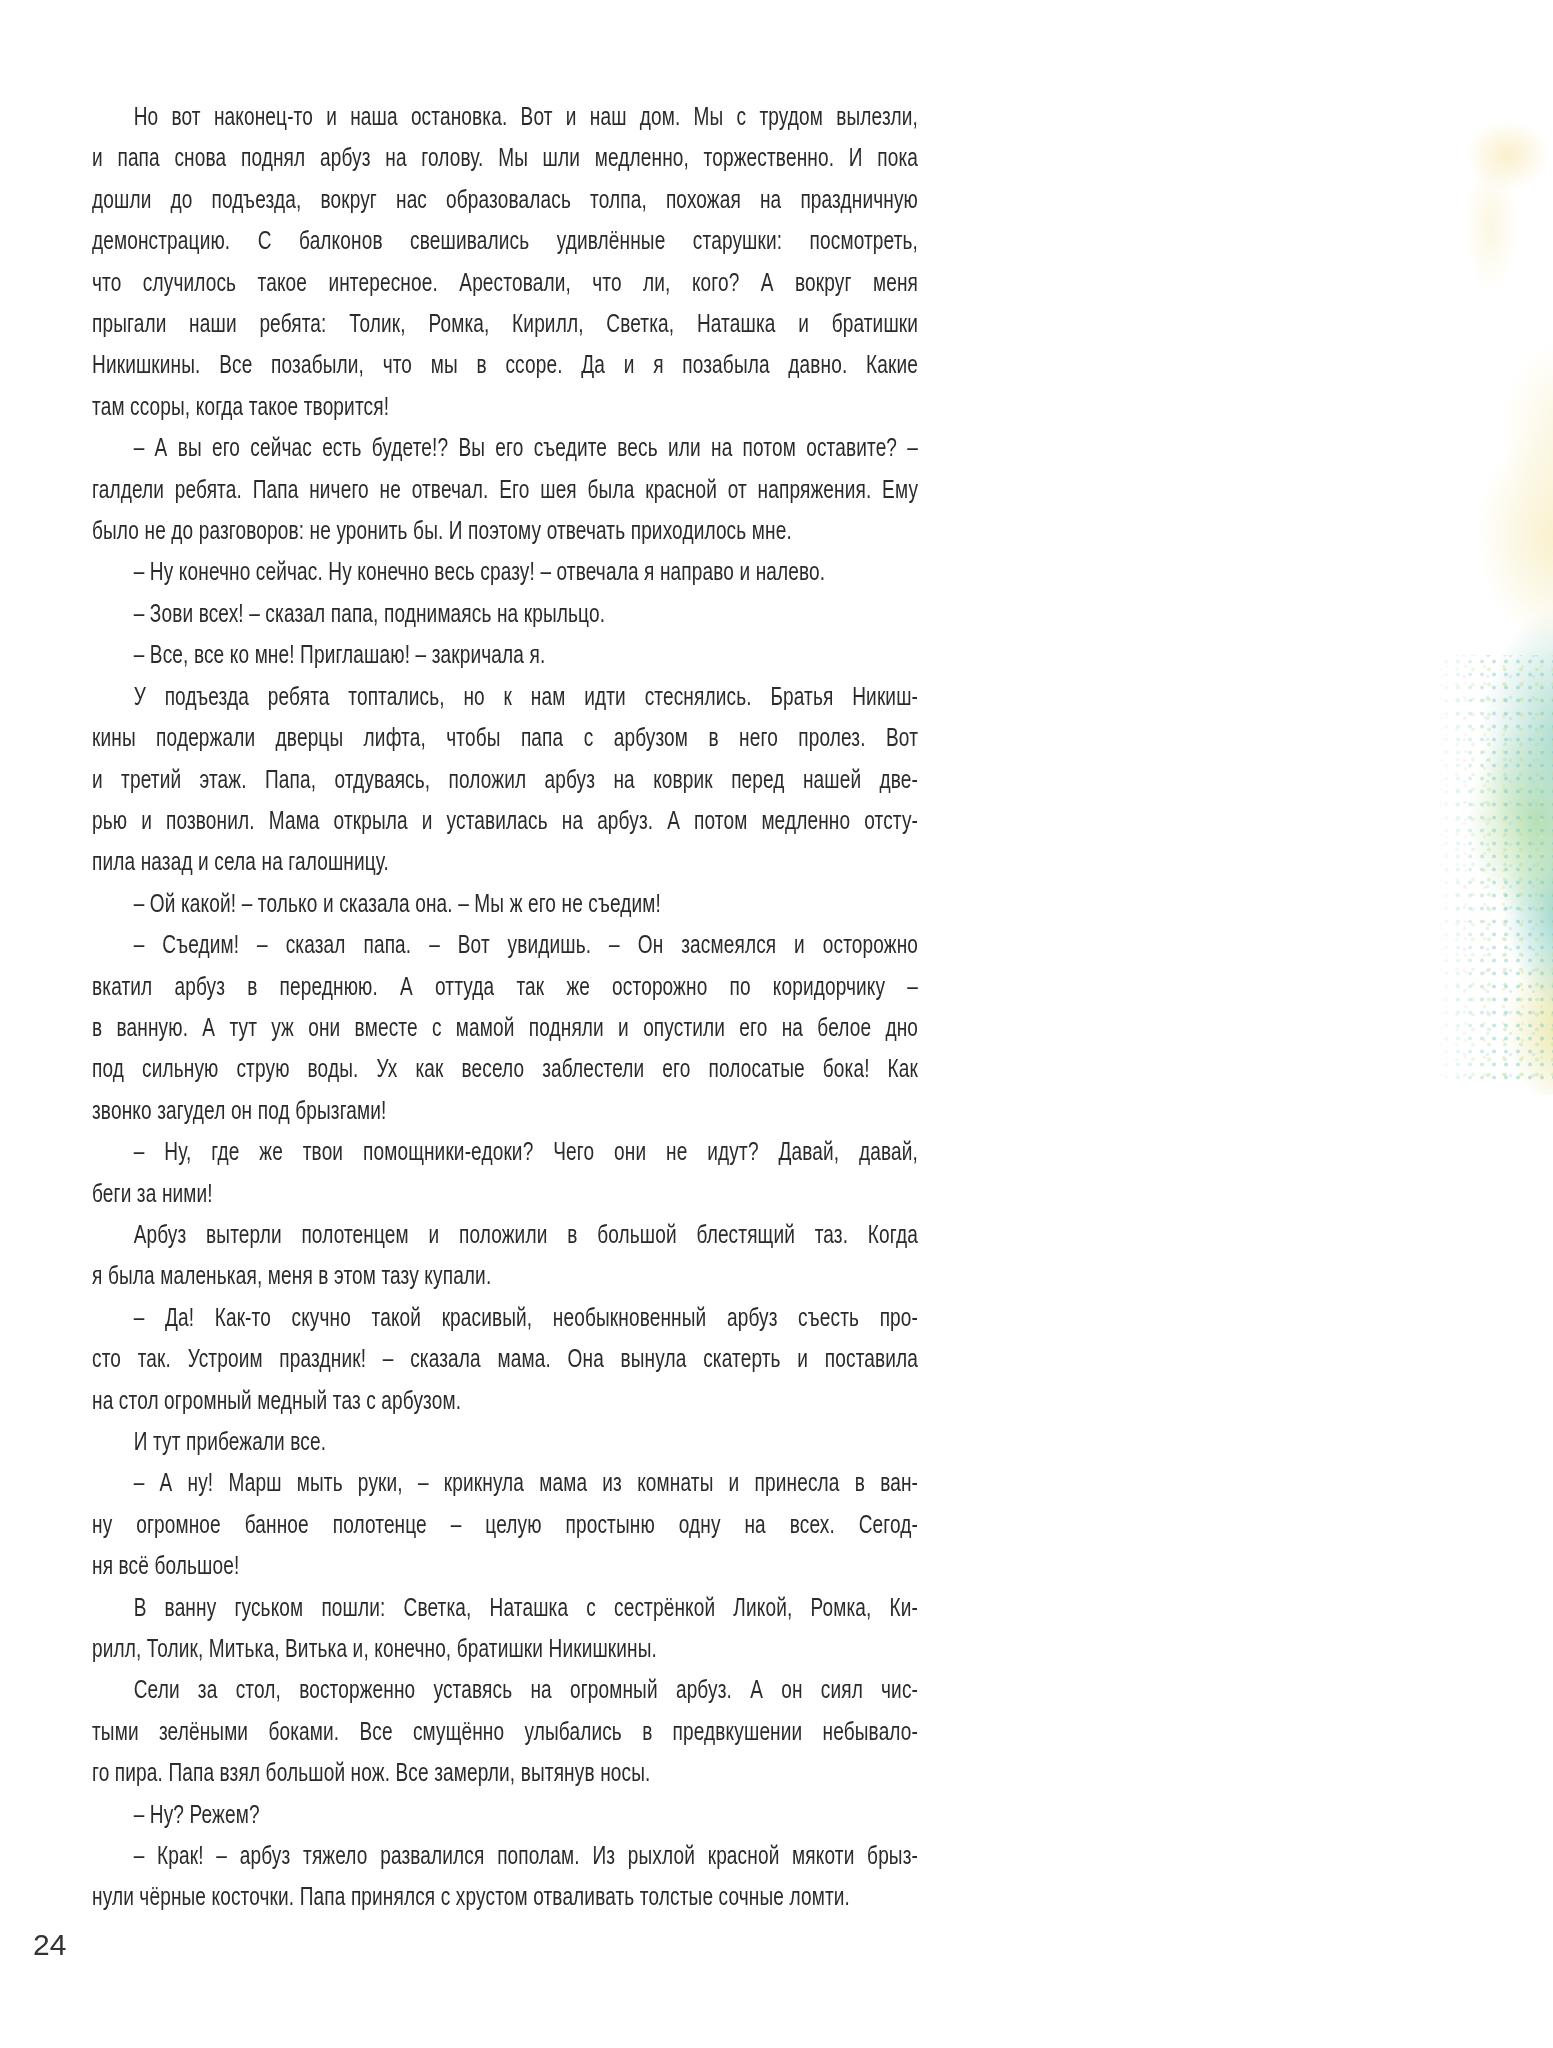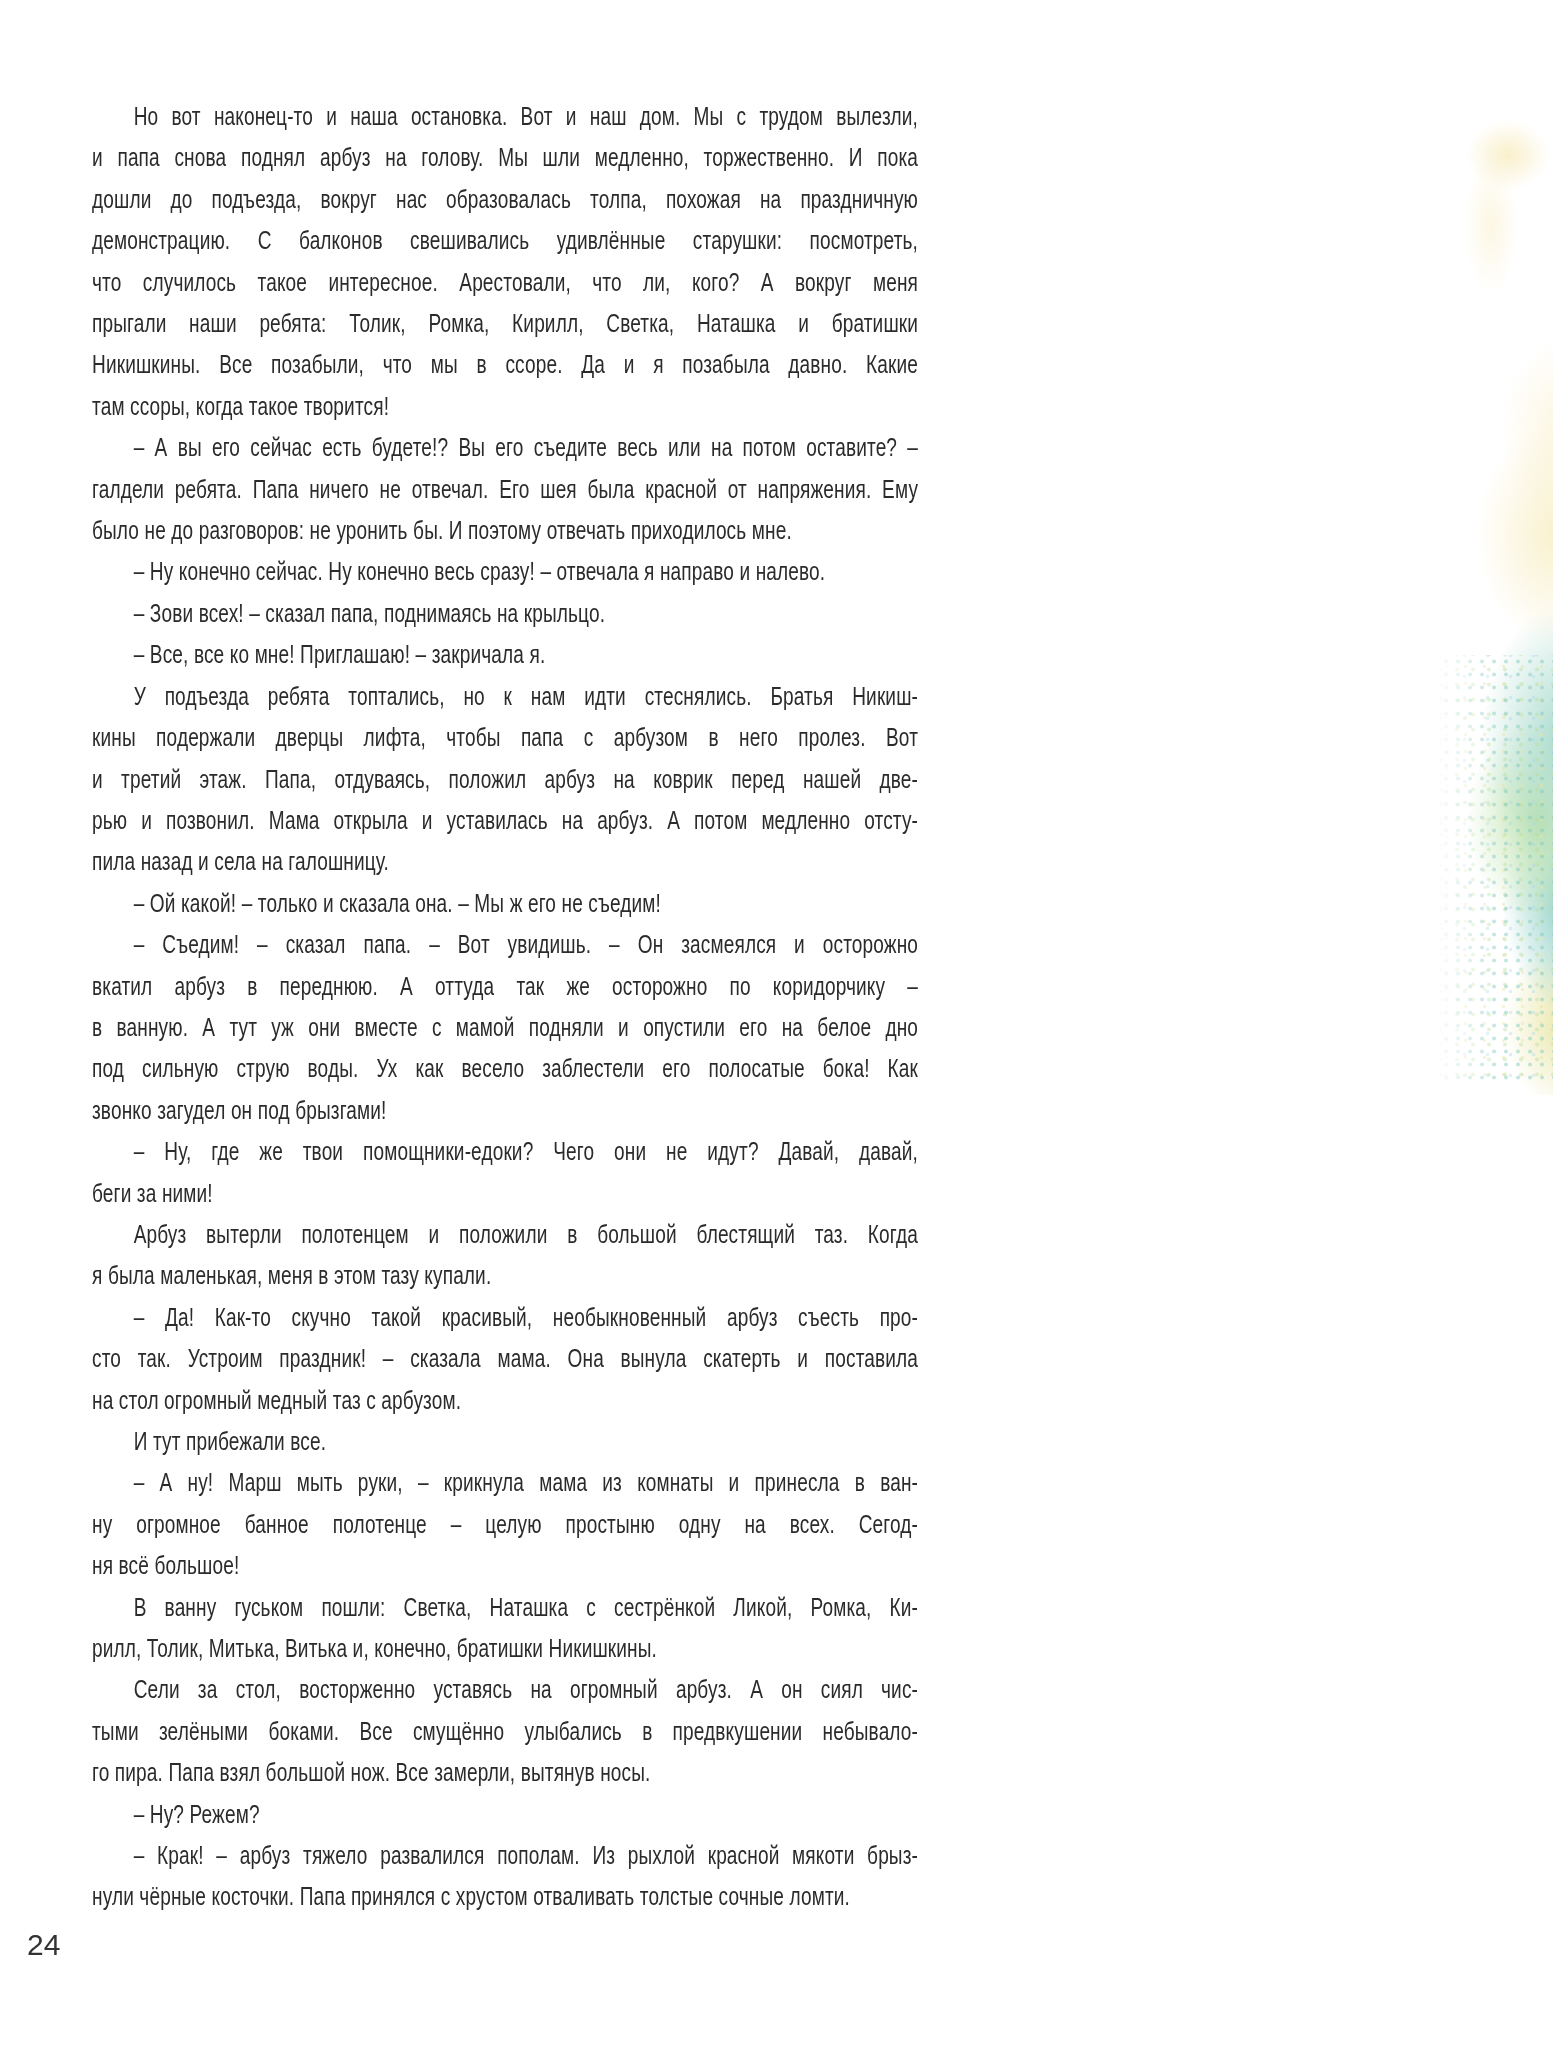--- a/index.html
+++ b/index.html
@@ -81,7 +81,7 @@
   .line.indent { text-indent: 58px; }
   .page-number {
     position: absolute;
-    left: 17px;
+    left: 23px;
     top: 1930px;
     font-size: 30px;
     line-height: 1;

